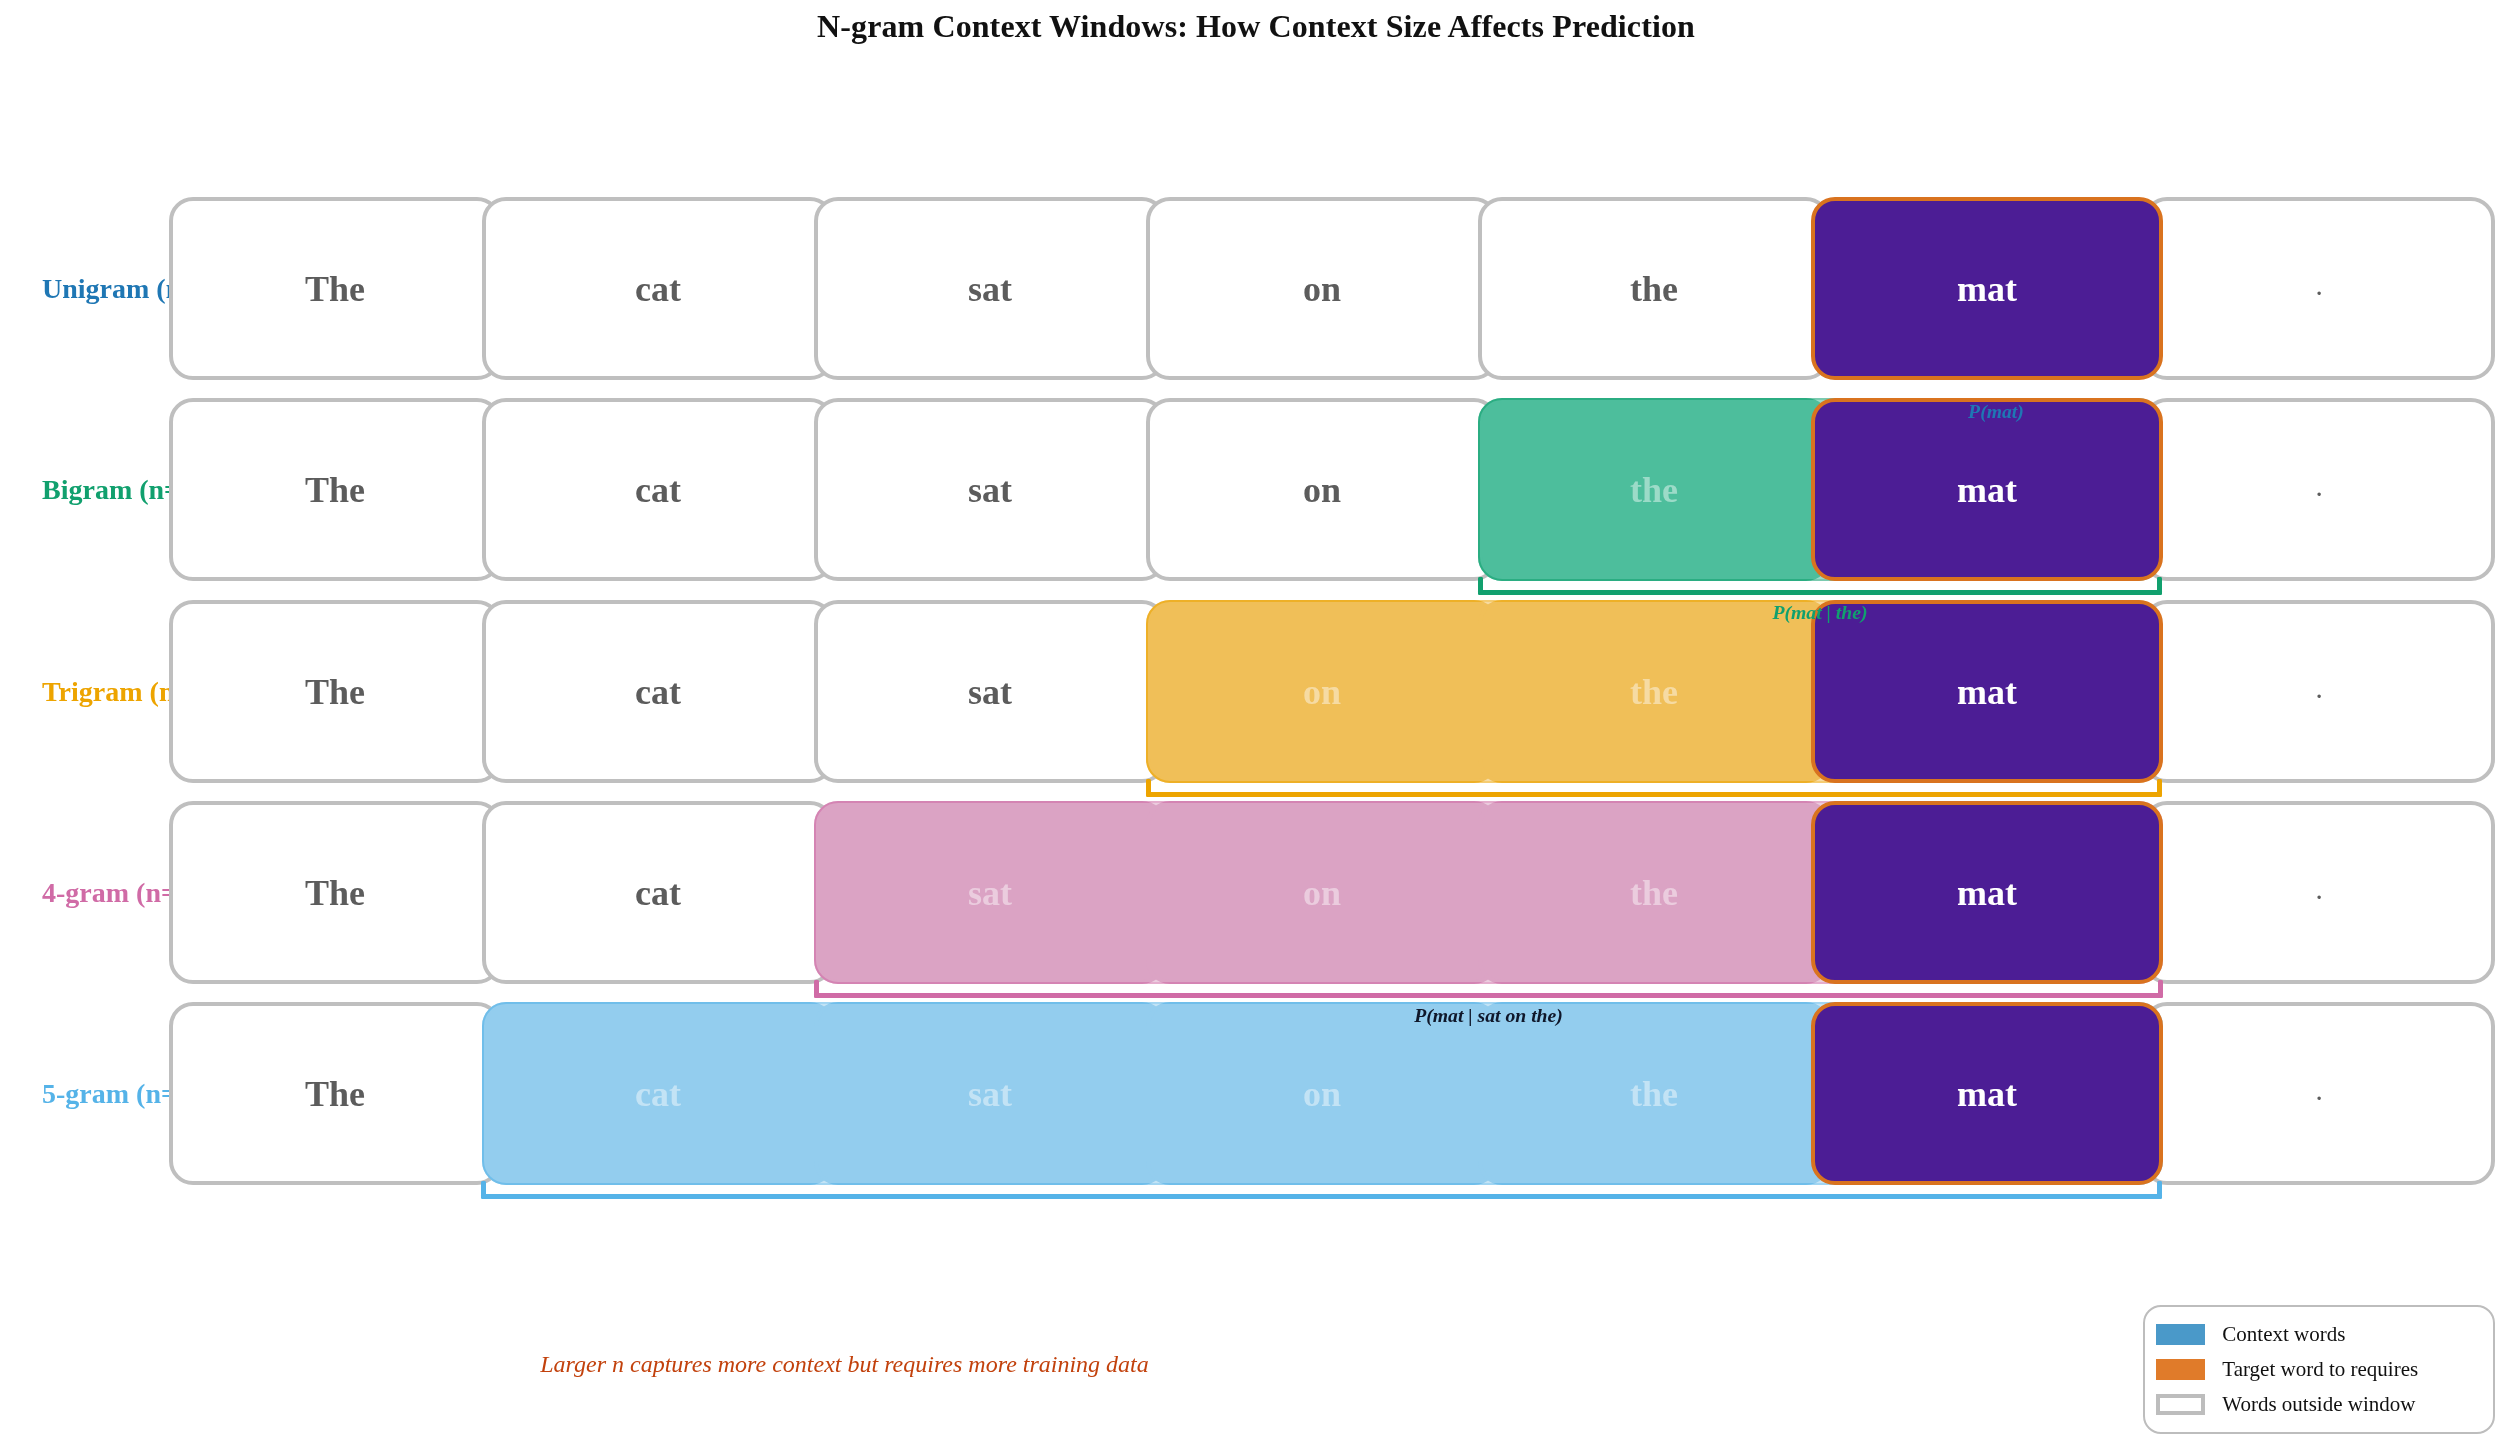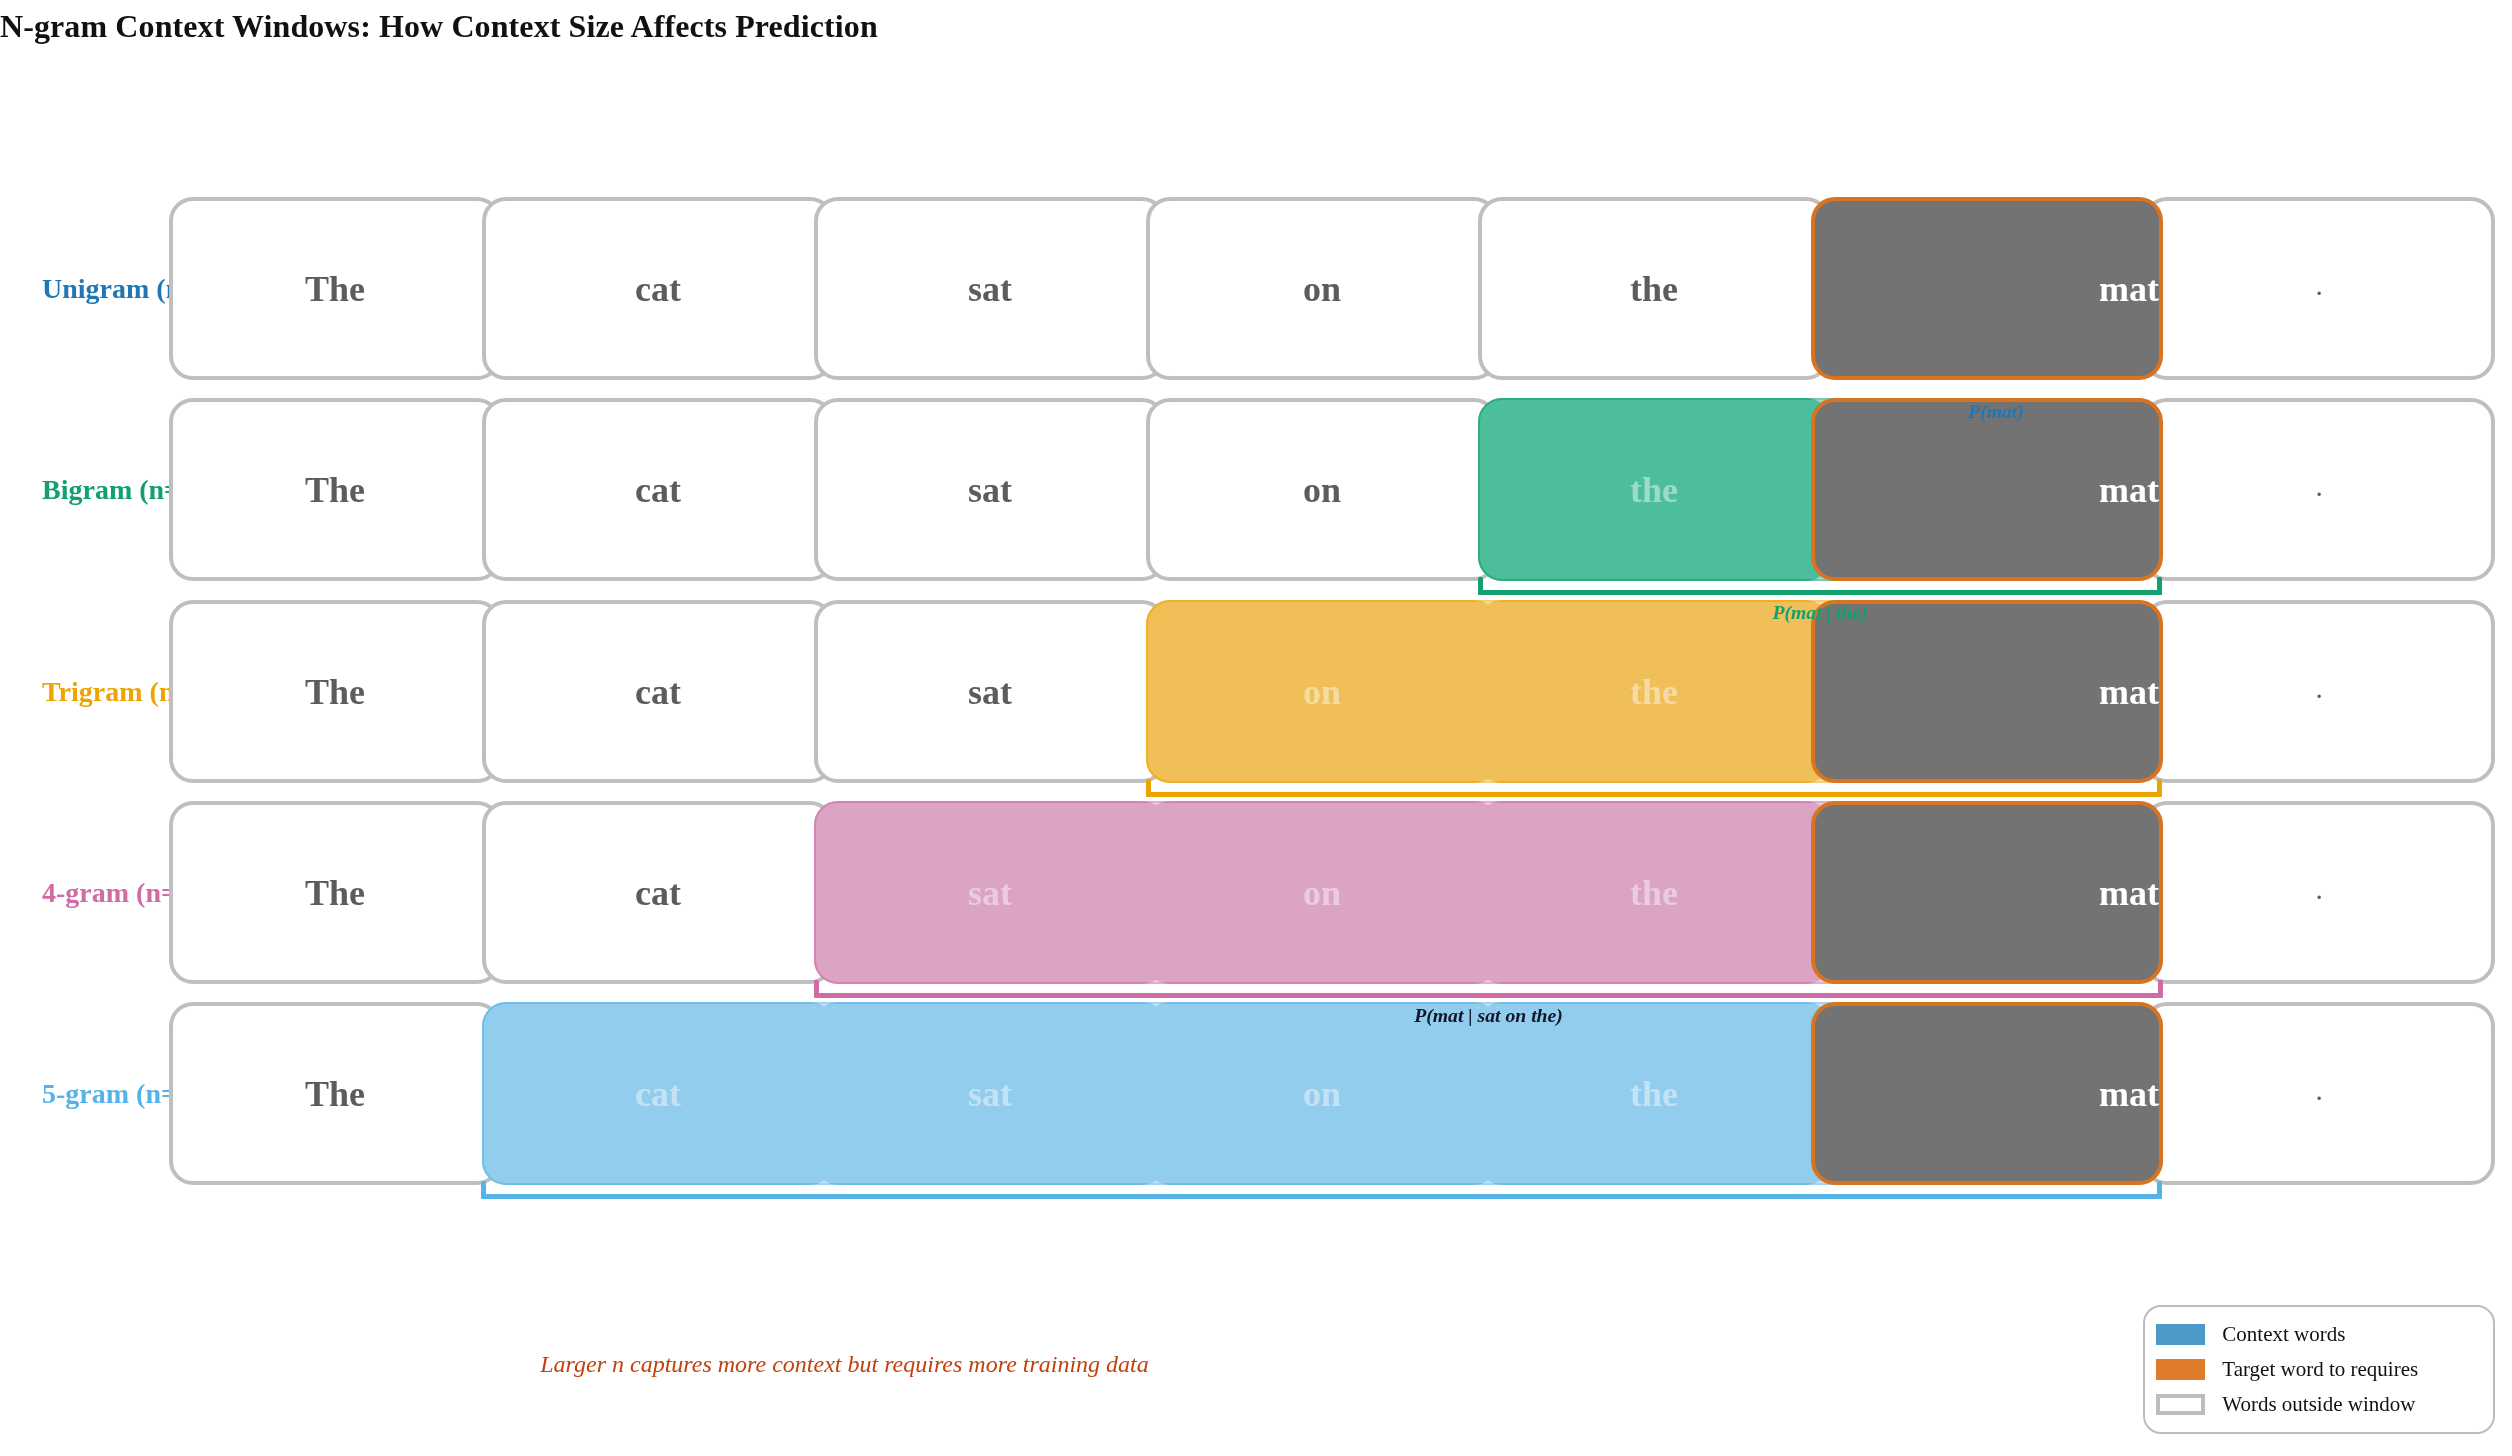--- a/index.html
+++ b/index.html
@@ -7,7 +7,7 @@
        font-family:"Liberation Serif","DejaVu Serif",serif;}
 
   .title{
-    position:absolute;left:0;top:8.4px;width:2512px;text-align:left;
+    position:absolute;left:0;top:8.4px;width:2512px;text-align:center;
     font-size:32px;font-weight:bold;color:#111111;letter-spacing:0.1px;
   }
 

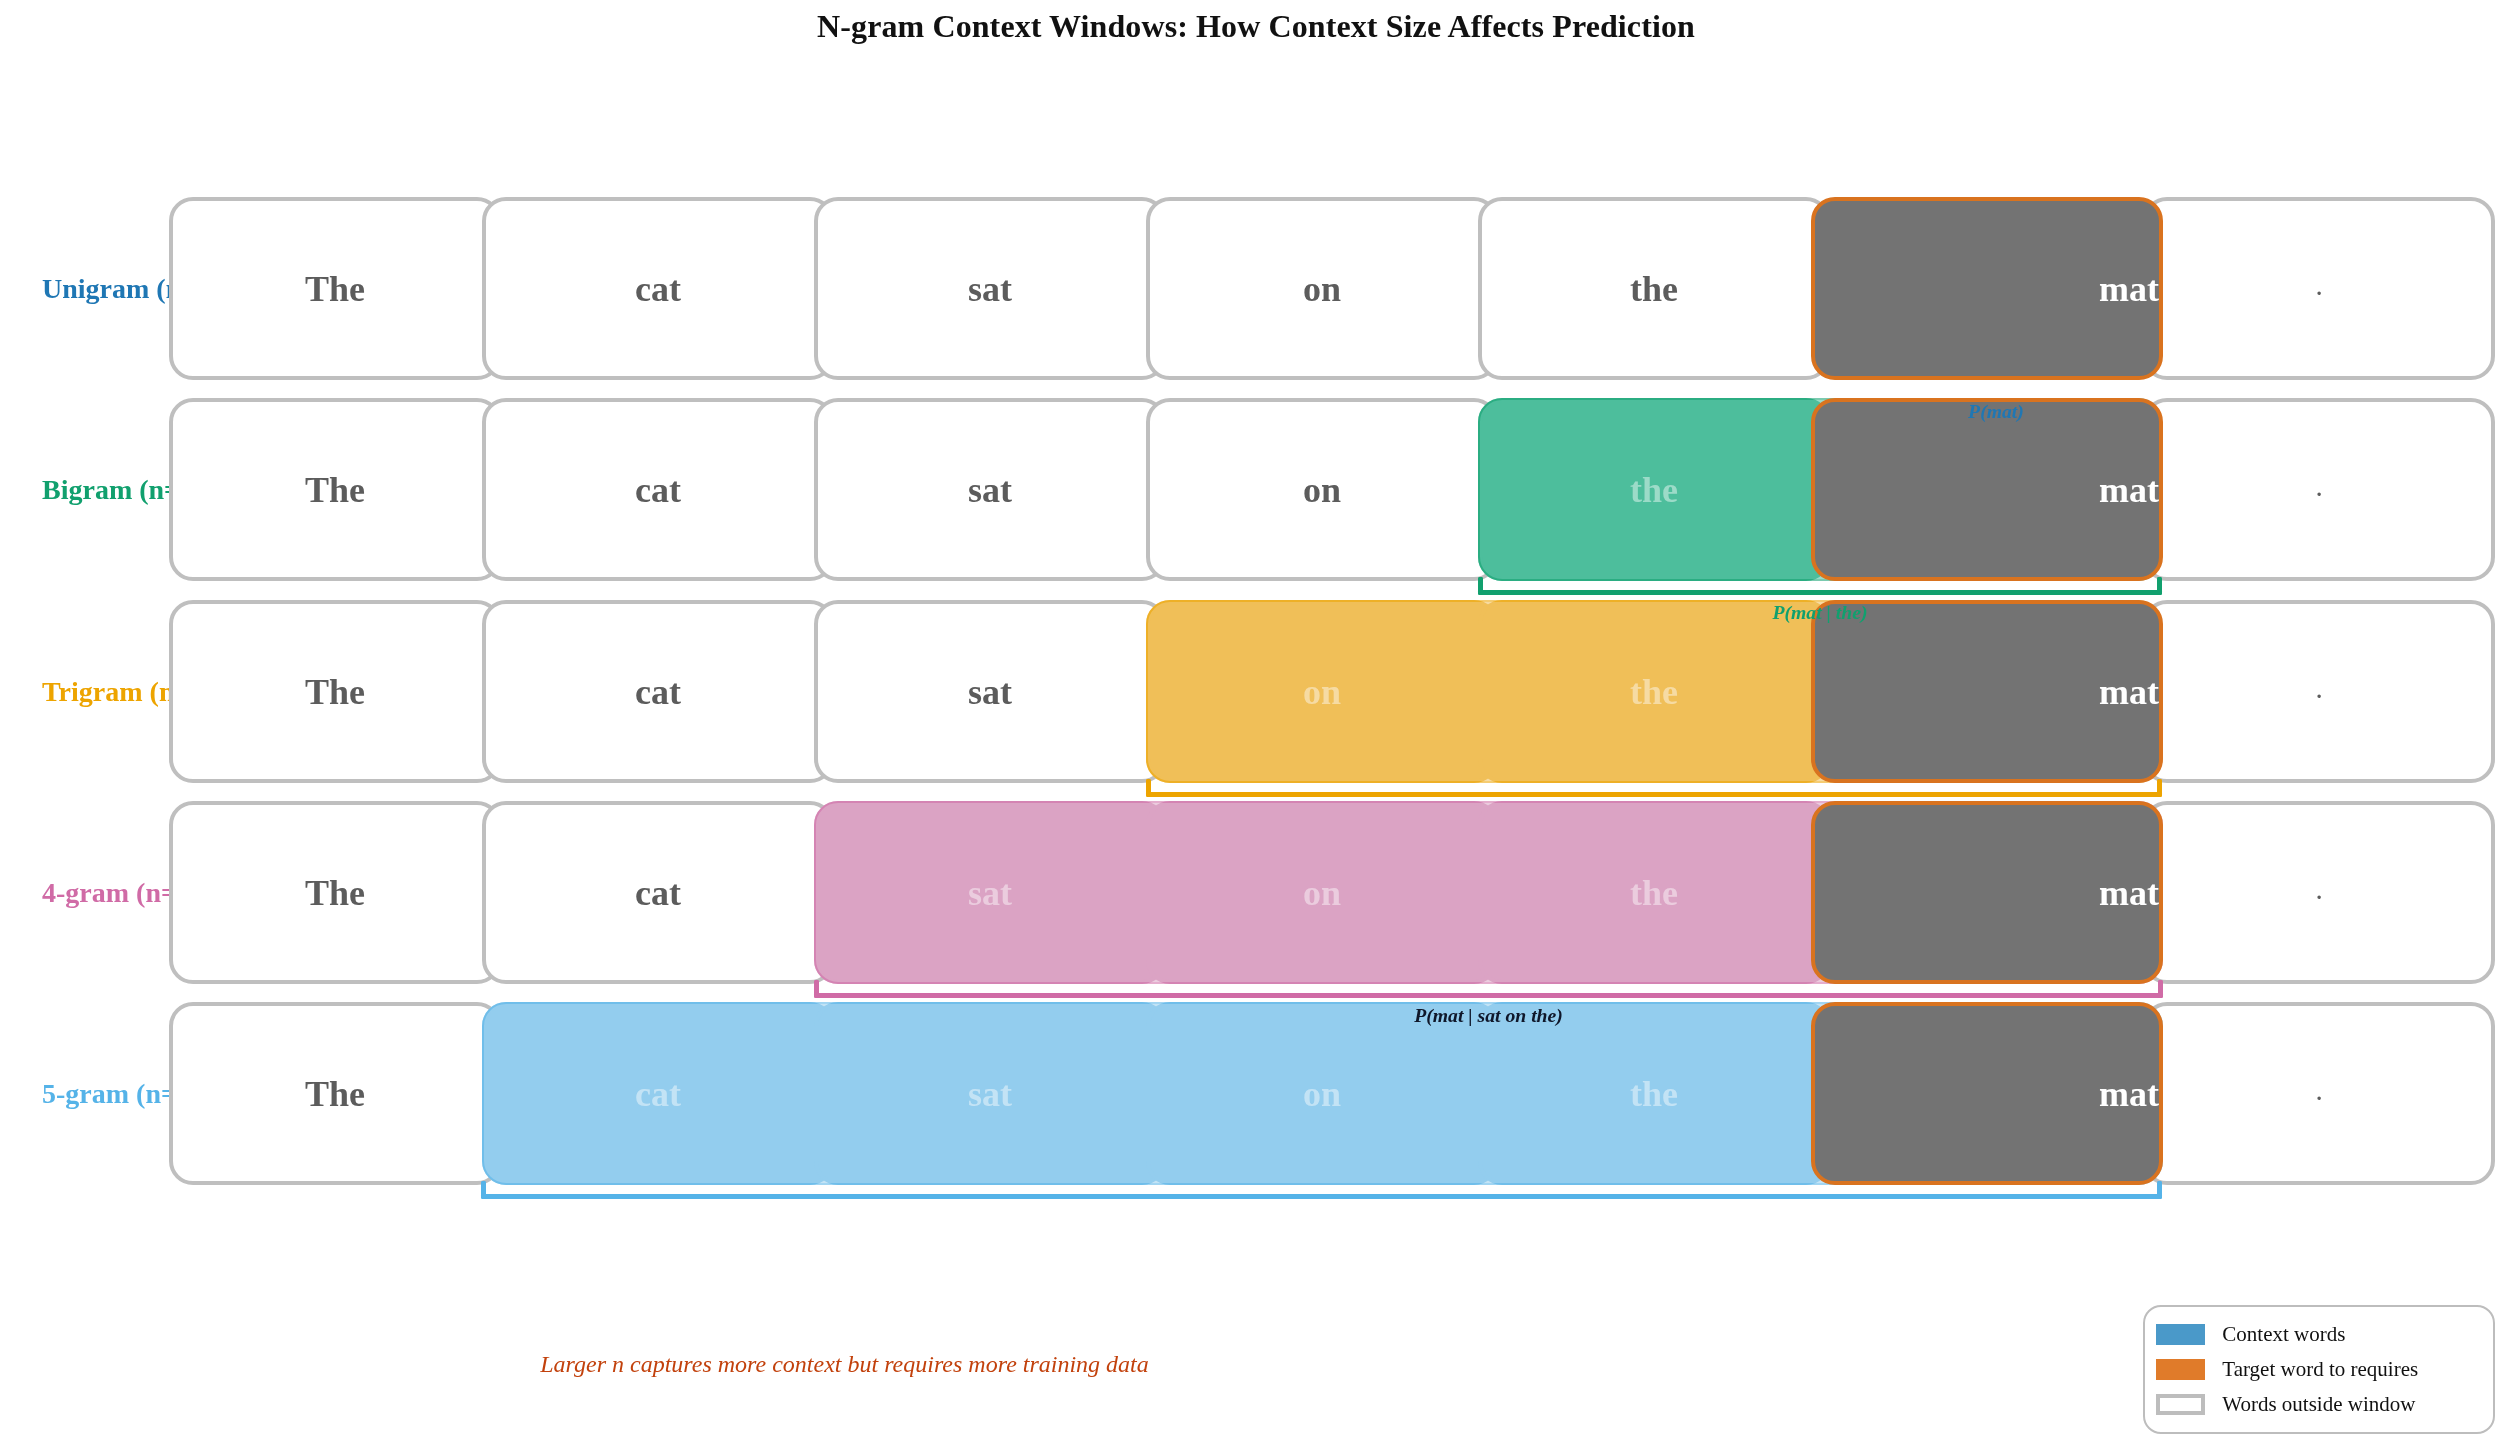--- a/index.html
+++ b/index.html
@@ -34,7 +34,7 @@
   .cell.outside{background:#ffffff;border:4.9px solid #bfbfbf;}
   .cell.ctx{border:4.9px solid transparent;}
   .cell.ctx .w,.cell.tgt .w{color:#ffffff;}
-  .cell.tgt{background:#737373;border:4.9px solid #d9731f;justify-content:flex-end;}
+  .cell.tgt{background:#4c1d95;border:4.9px solid #d9731f;}
 
   
   .window{

